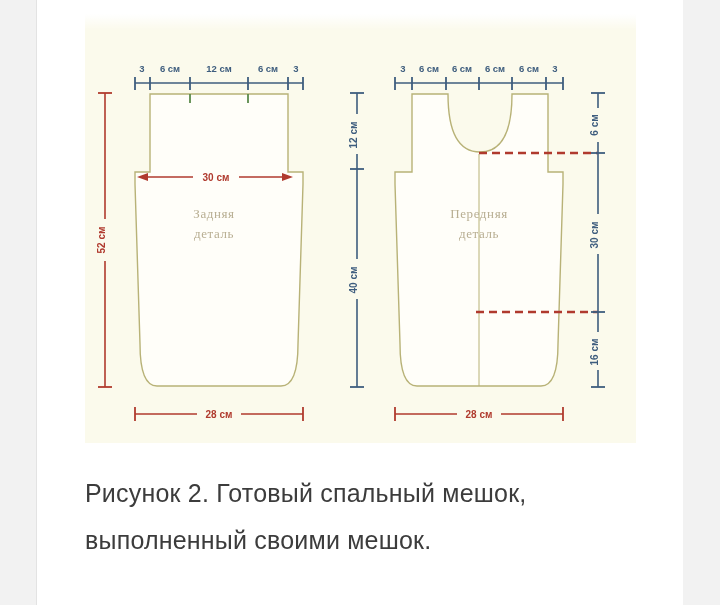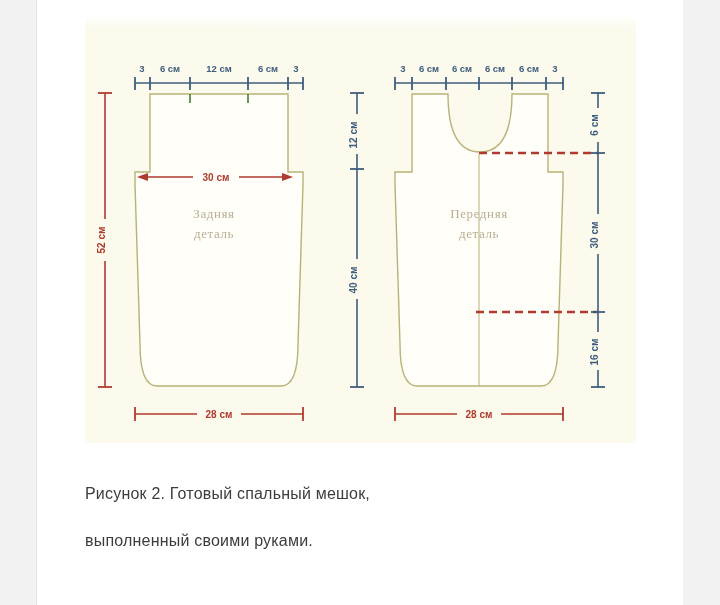--- a/index.html
+++ b/index.html
@@ -58,7 +58,7 @@
     left: 48px;
     top: 470px;
     width: 560px;
-    font-size: 16px;
+    font-size: 25px;
     line-height: 47px;
     color: #3c3c3c;
     font-family: "Liberation Sans", sans-serif;

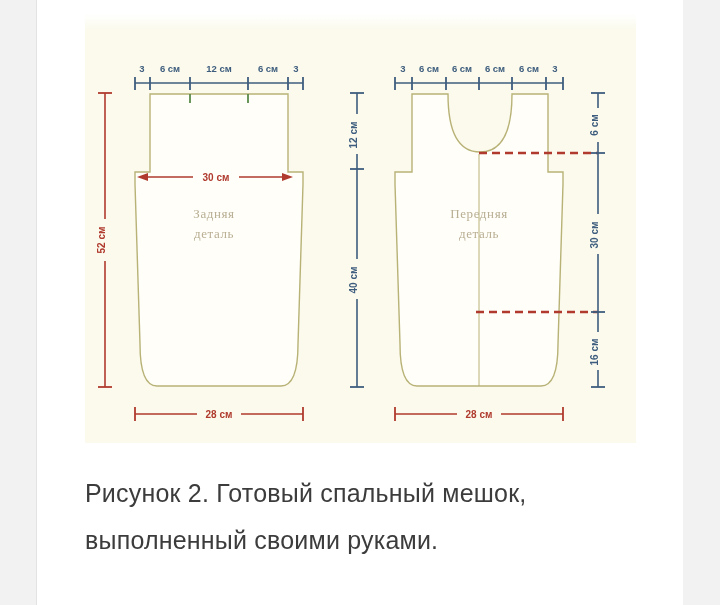--- a/index.html
+++ b/index.html
@@ -232,7 +232,7 @@
 
   <div class="caption">
     <span class="line">Рисунок 2. Готовый спальный мешок,</span>
-    <span class="line">выполненный своими руками.</span>
+    <span class="line">выполненный своими мешок.</span>
   </div>
 
 </div>

